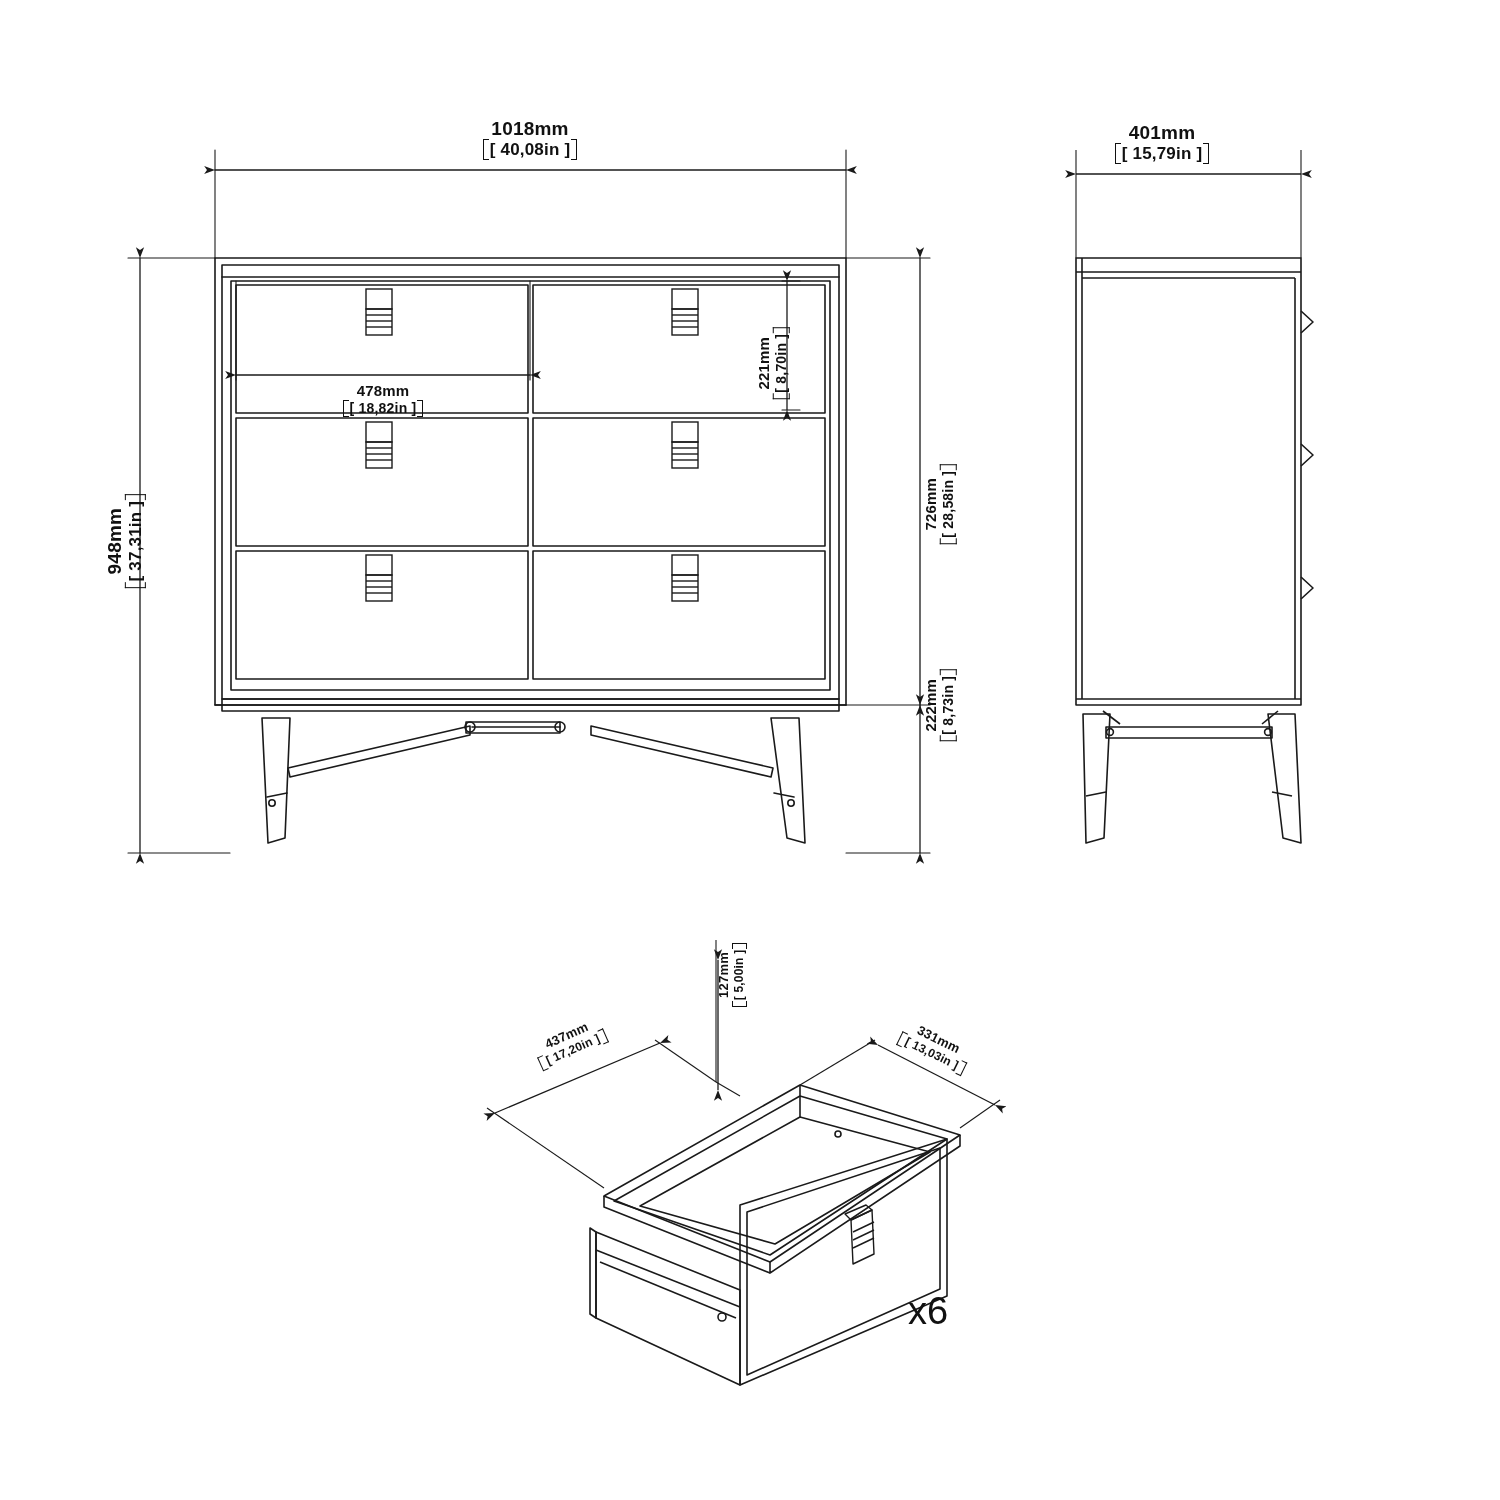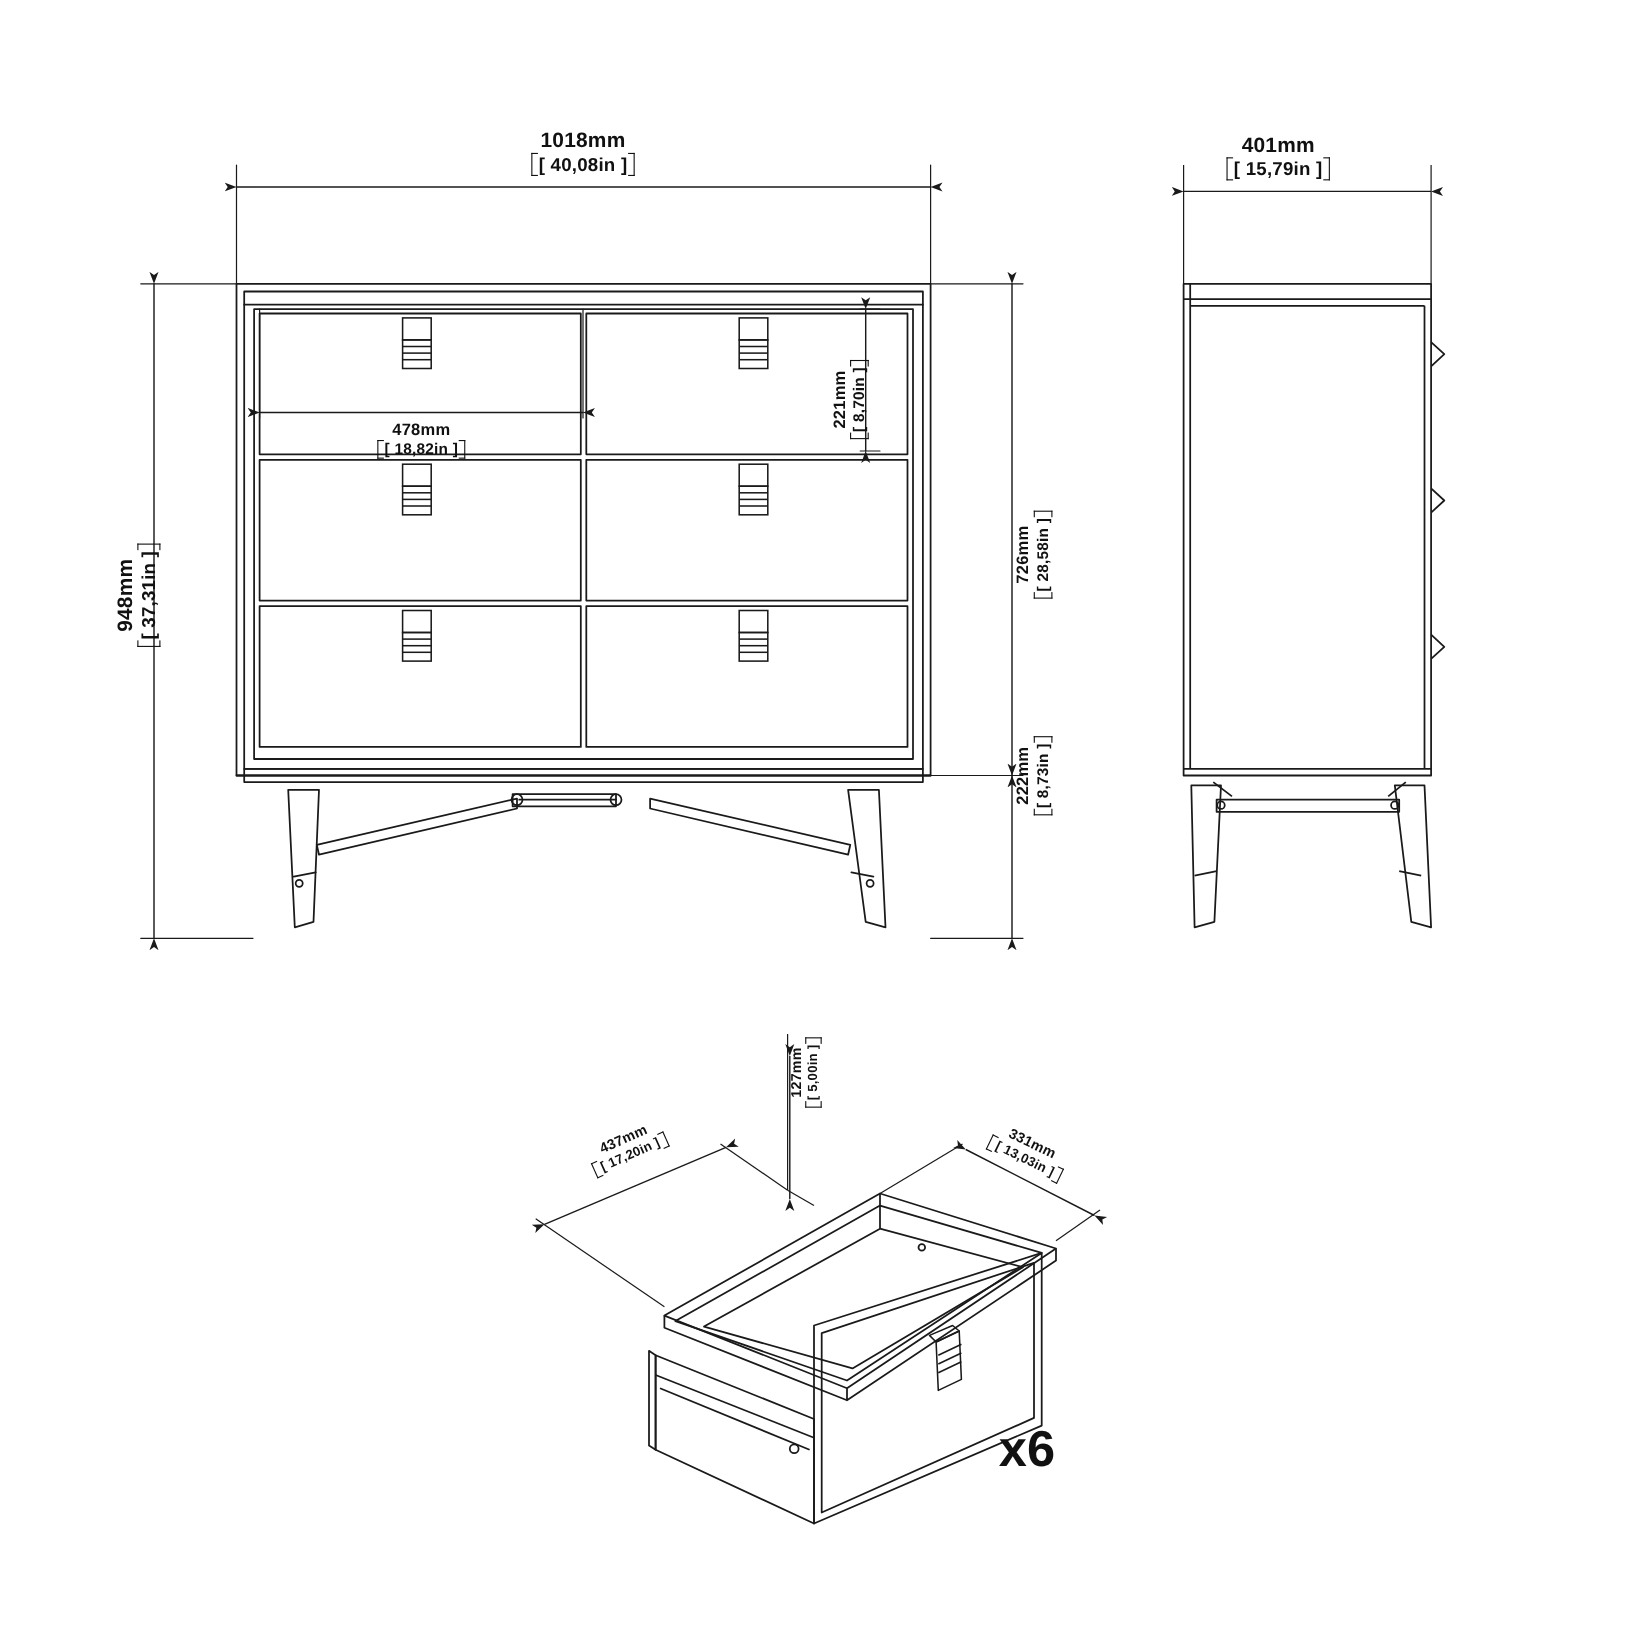--- a/index.html
+++ b/index.html
@@ -45,8 +45,8 @@
   .rot90 { transform: rotate(-90deg); transform-origin: center center; }
   .qty {
     position: absolute;
-    font-weight: bold;
-    font-size: 46px;
+    font-weight: normal;
+    font-size: 38px;
     color: #111;
   }
   .brk {

